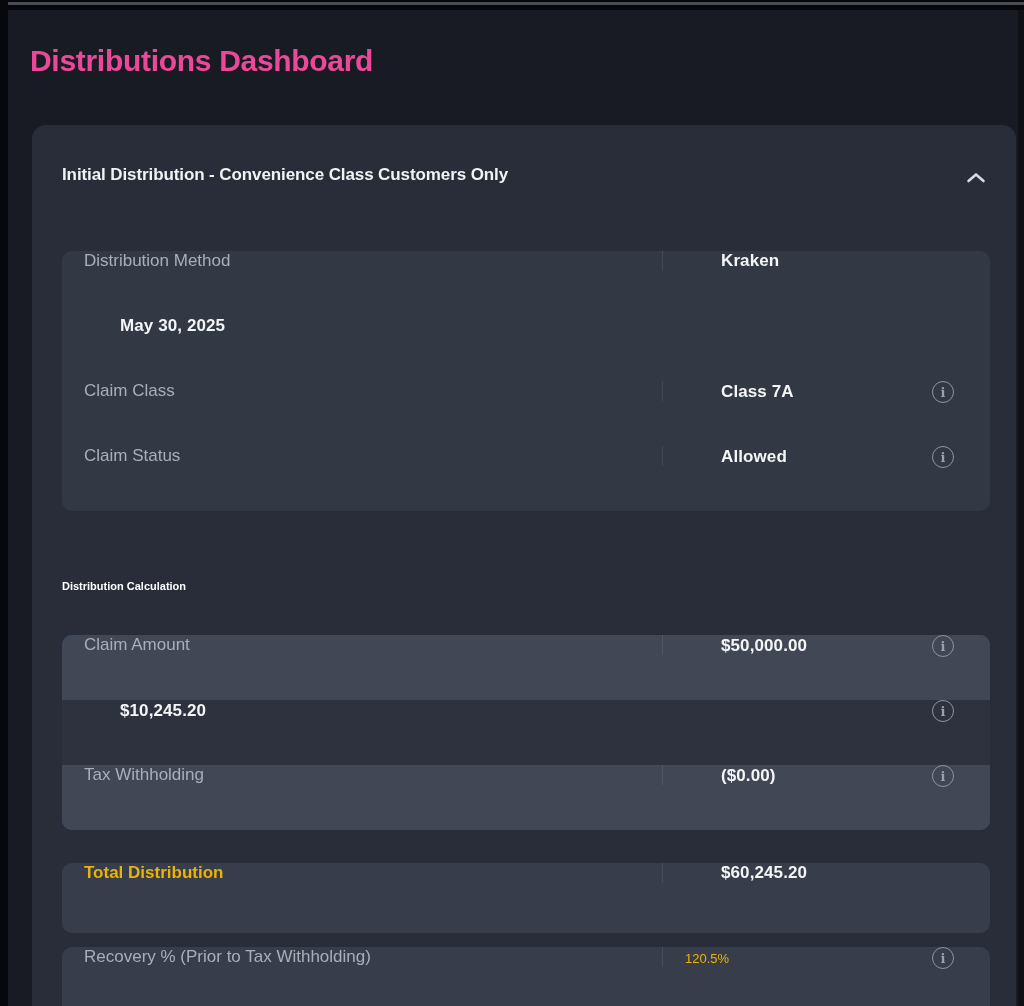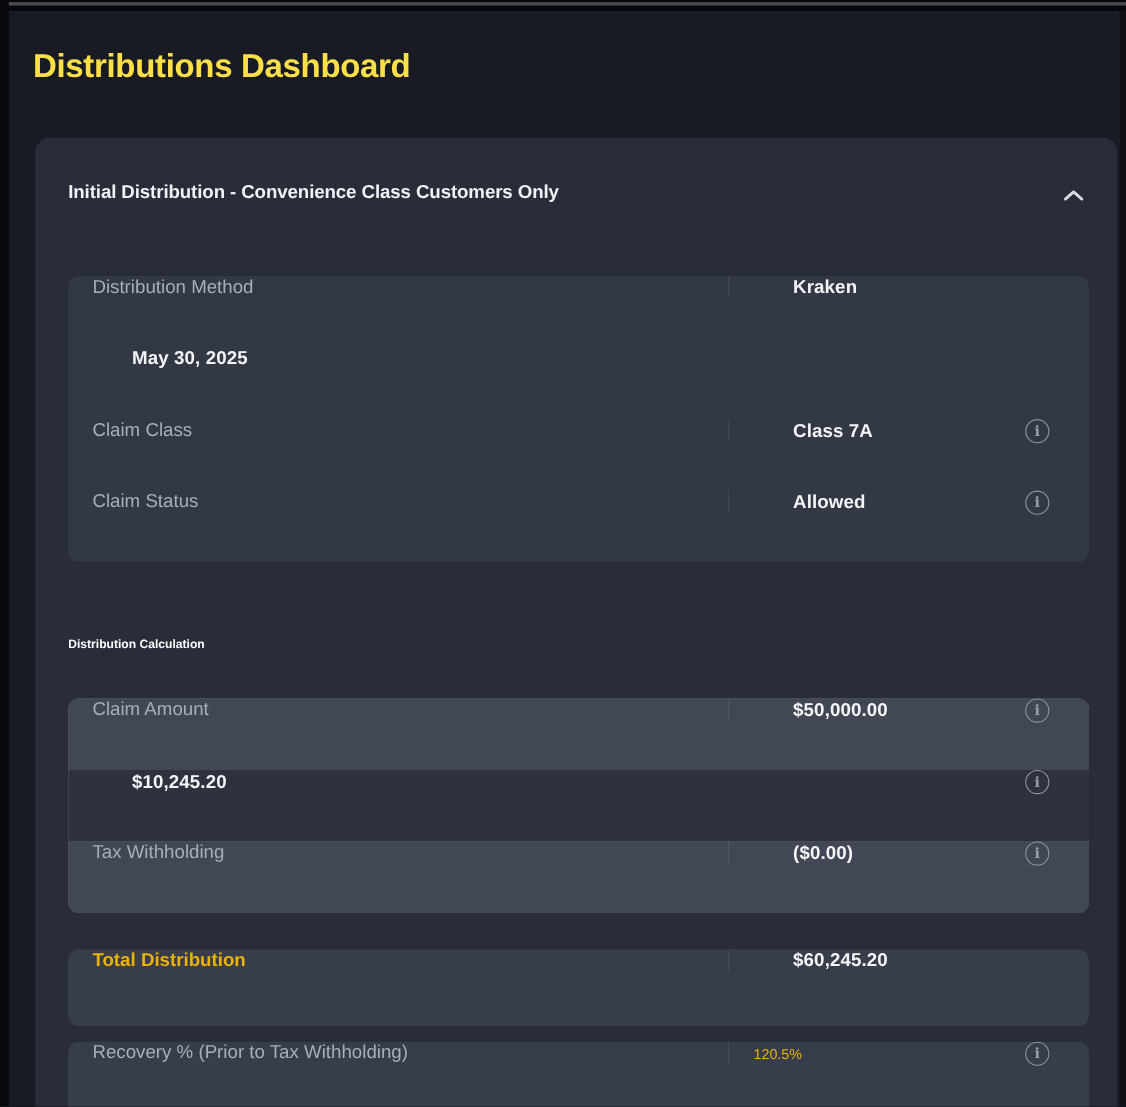--- a/index.html
+++ b/index.html
@@ -23,7 +23,7 @@
   }
   .page-title {
     position: absolute; left: 22px; top: 34px;
-    font-size: 30px; font-weight: 700; color: #fde047;
+    font-size: 30px; font-weight: 700; color: #ec4899;
     letter-spacing: -0.3px;
   }
   .card {

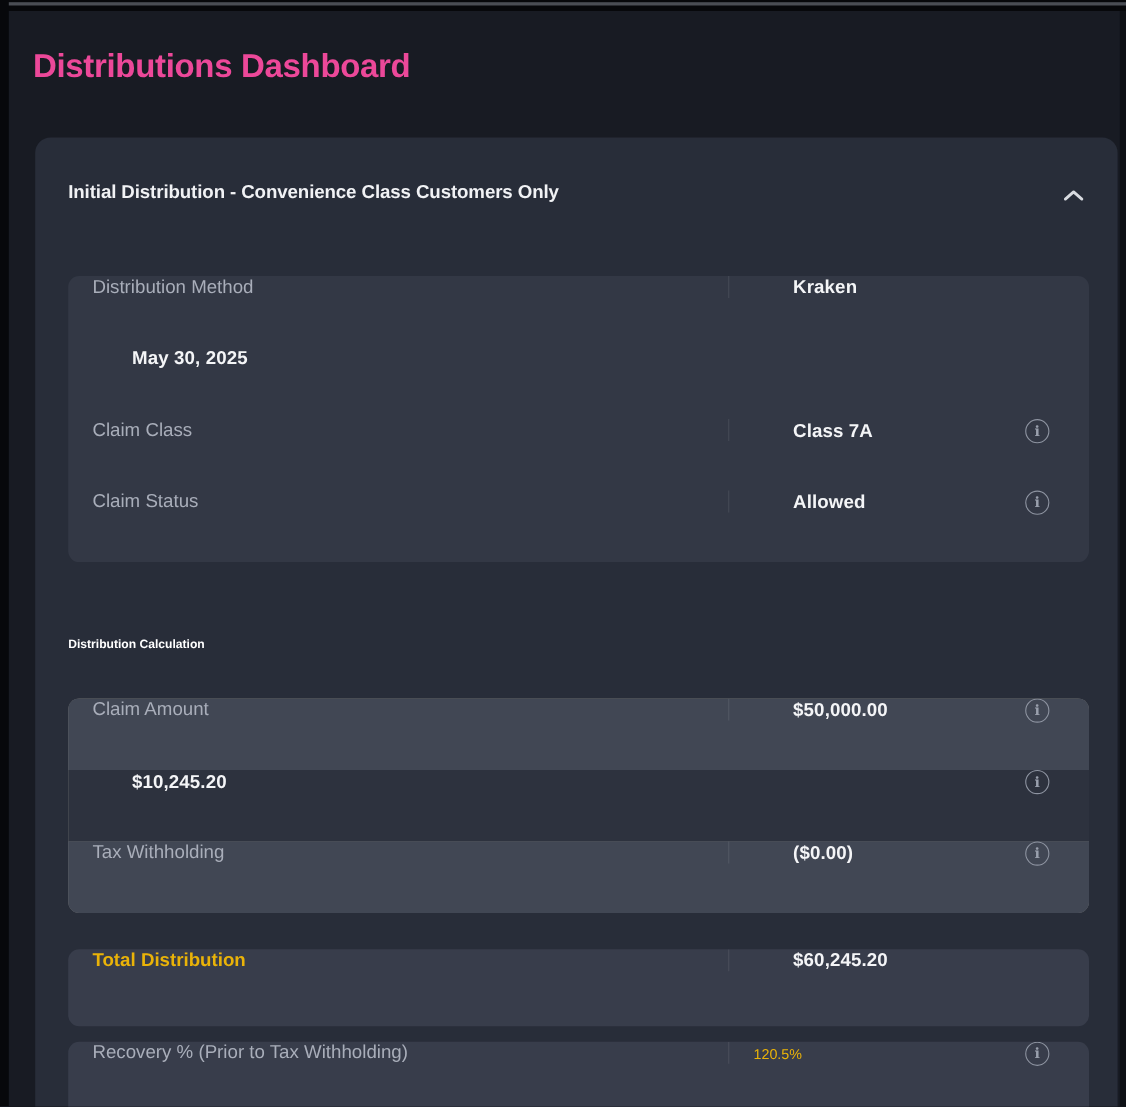--- a/index.html
+++ b/index.html
@@ -48,7 +48,7 @@
     border-radius: 10px; overflow: hidden;
   }
   .detail-table { top: 126px; background: #333845; }
-  .calc-table   { top: 510px; background: #737373; }
+  .calc-table   { top: 510px; background: #1d4ed8; }
   .row {
     display: flex; align-items: flex-start; height: 65px; width: 100%;
   }

